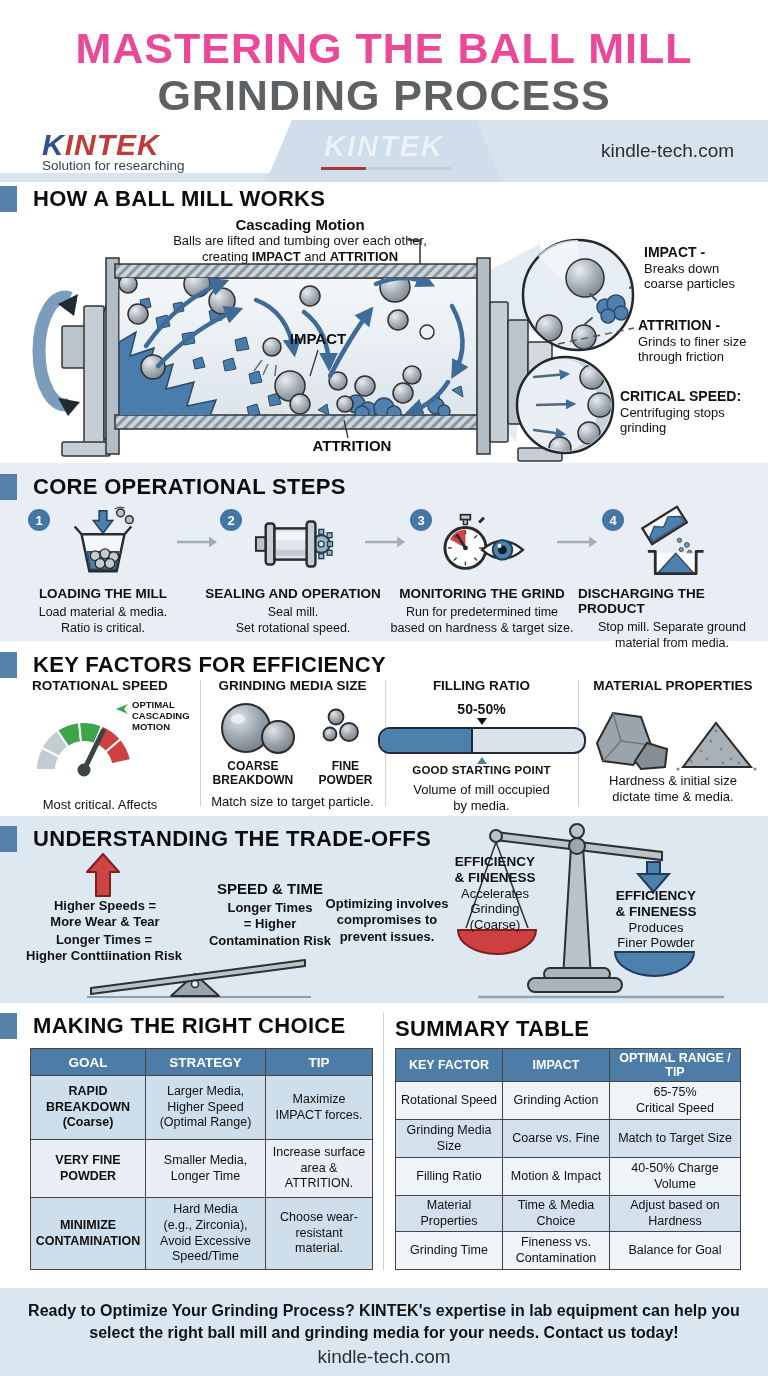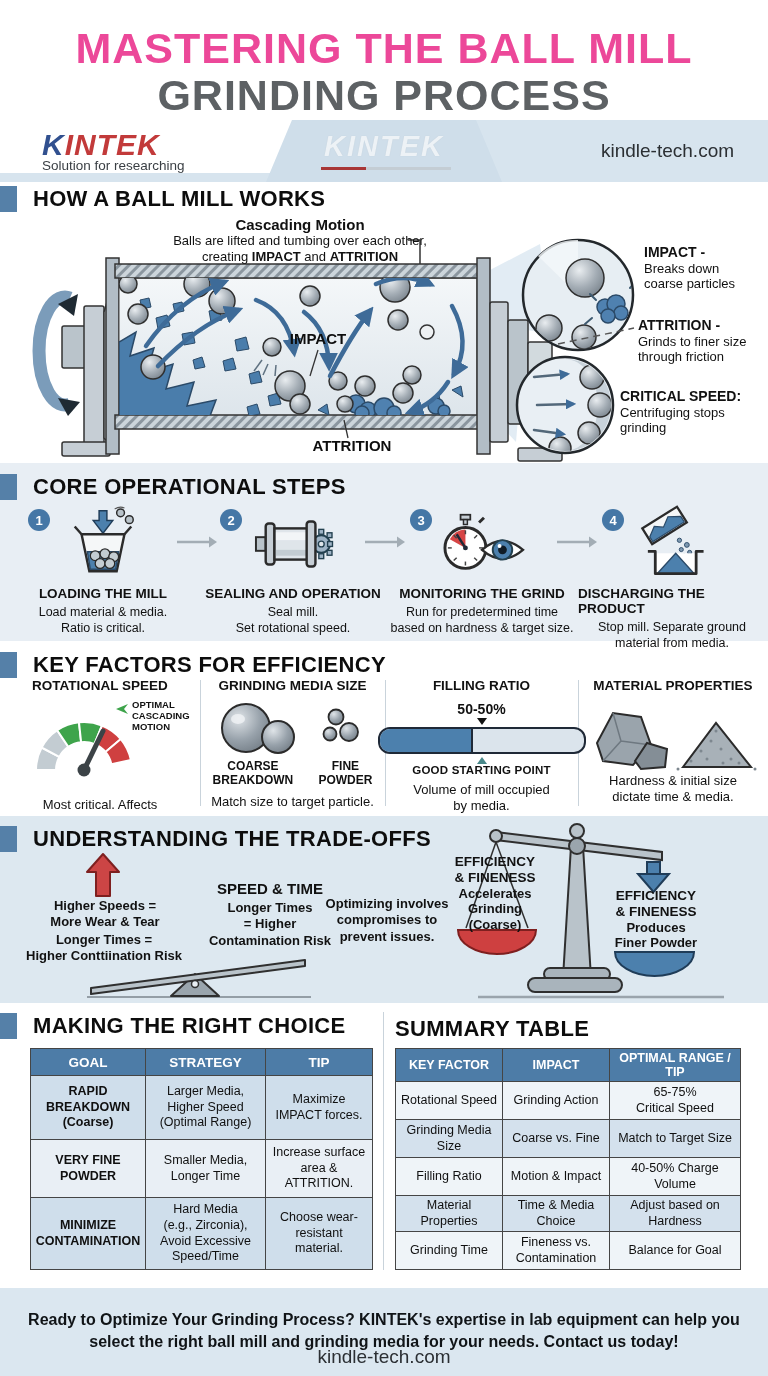--- a/index.html
+++ b/index.html
@@ -63,7 +63,7 @@
   .to-text{font-size:13px;font-weight:600;line-height:1.25;text-align:center;}
   .to-title{font-size:15px;font-weight:bold;text-align:center;}
   .scale-title{font-size:13.5px;font-weight:bold;line-height:1.15;text-align:center;}
-  .scale-desc{font-size:13px;line-height:1.18;text-align:center;font-weight:bold;}
+  .scale-desc{font-size:13px;line-height:1.18;text-align:center;}
 
   
   .tbl{border-collapse:collapse;table-layout:fixed;}

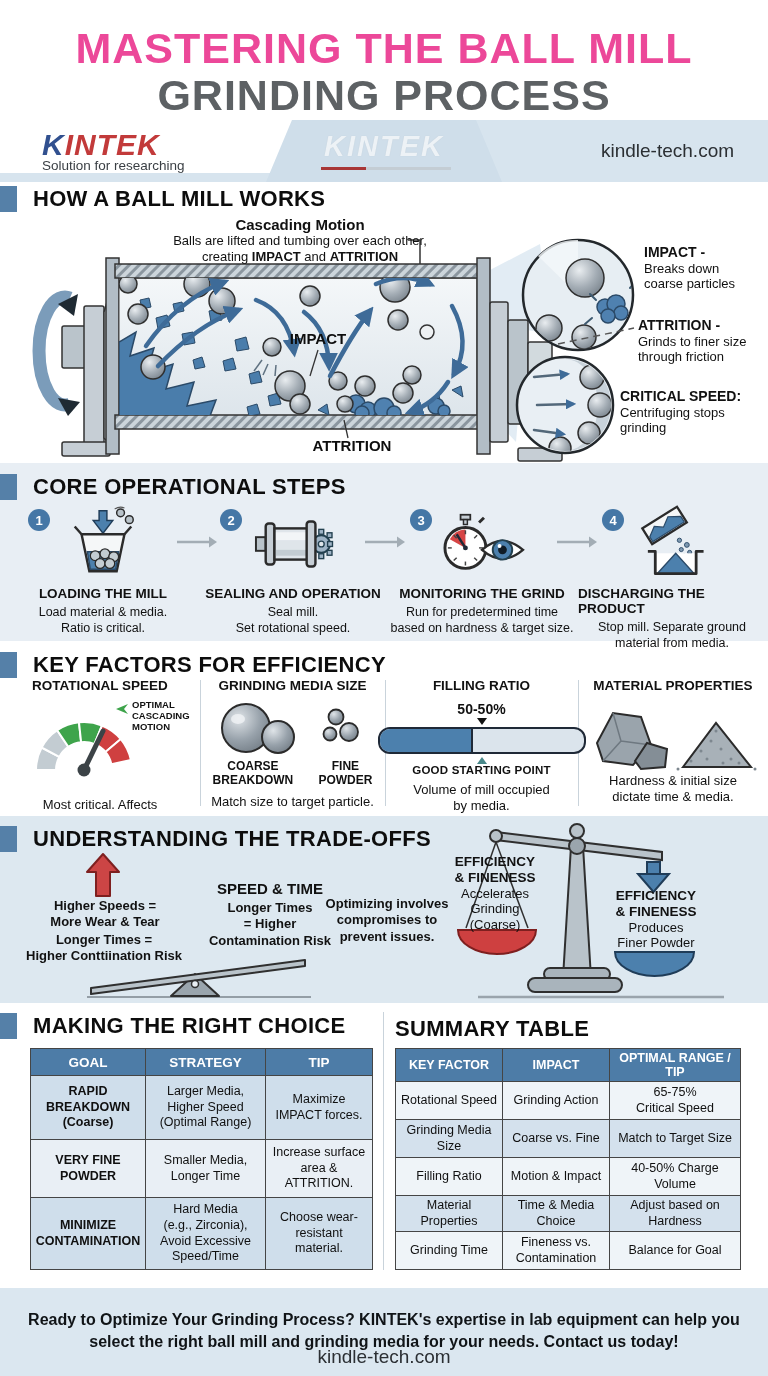--- a/index.html
+++ b/index.html
@@ -680,7 +680,7 @@
     </table>
 
   <div class="abs band4" style="top:1288px;left:0;width:768px;height:88px;">
-    <div class="abs cta" style="top:12px;left:24px;width:720px;margin-top:9px;">
+    <div class="abs cta" style="top:12px;left:24px;width:720px;">
       <div>Ready to Optimize Your Grinding Process? KINTEK's expertise in lab equipment can help you</div>
       <div>select the right ball mill and grinding media for your needs. Contact us today!</div>
     </div>

